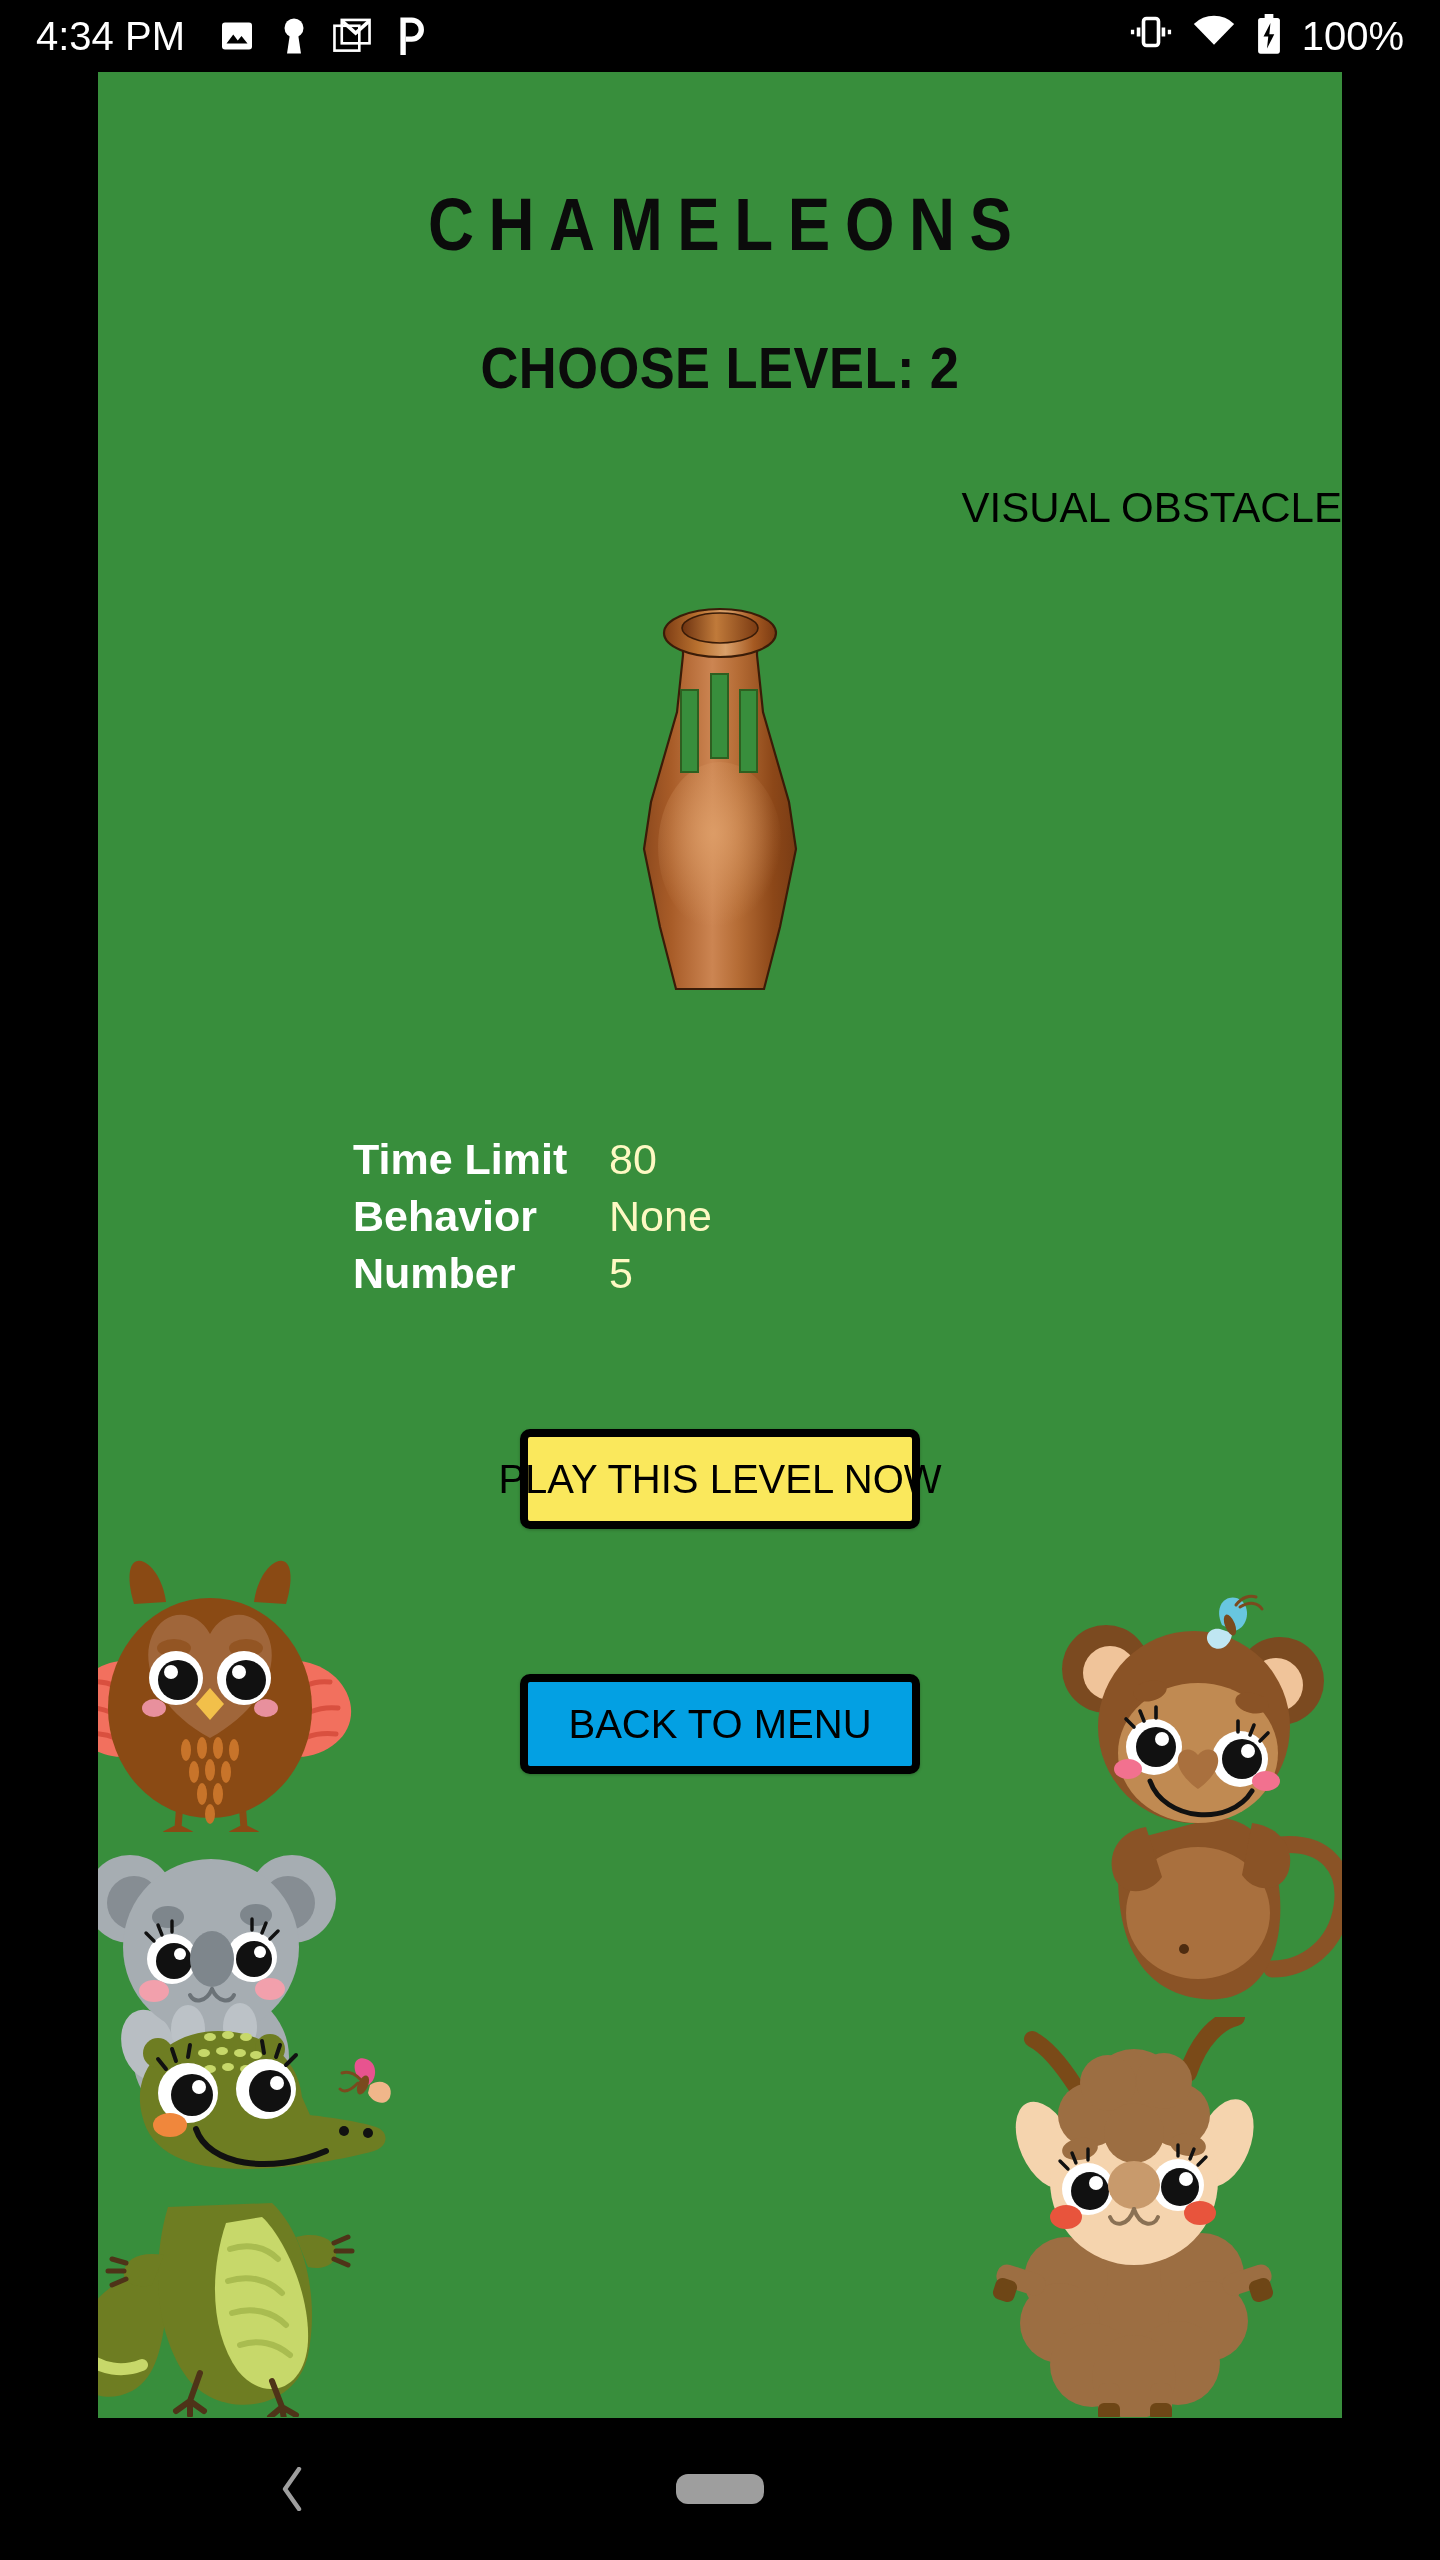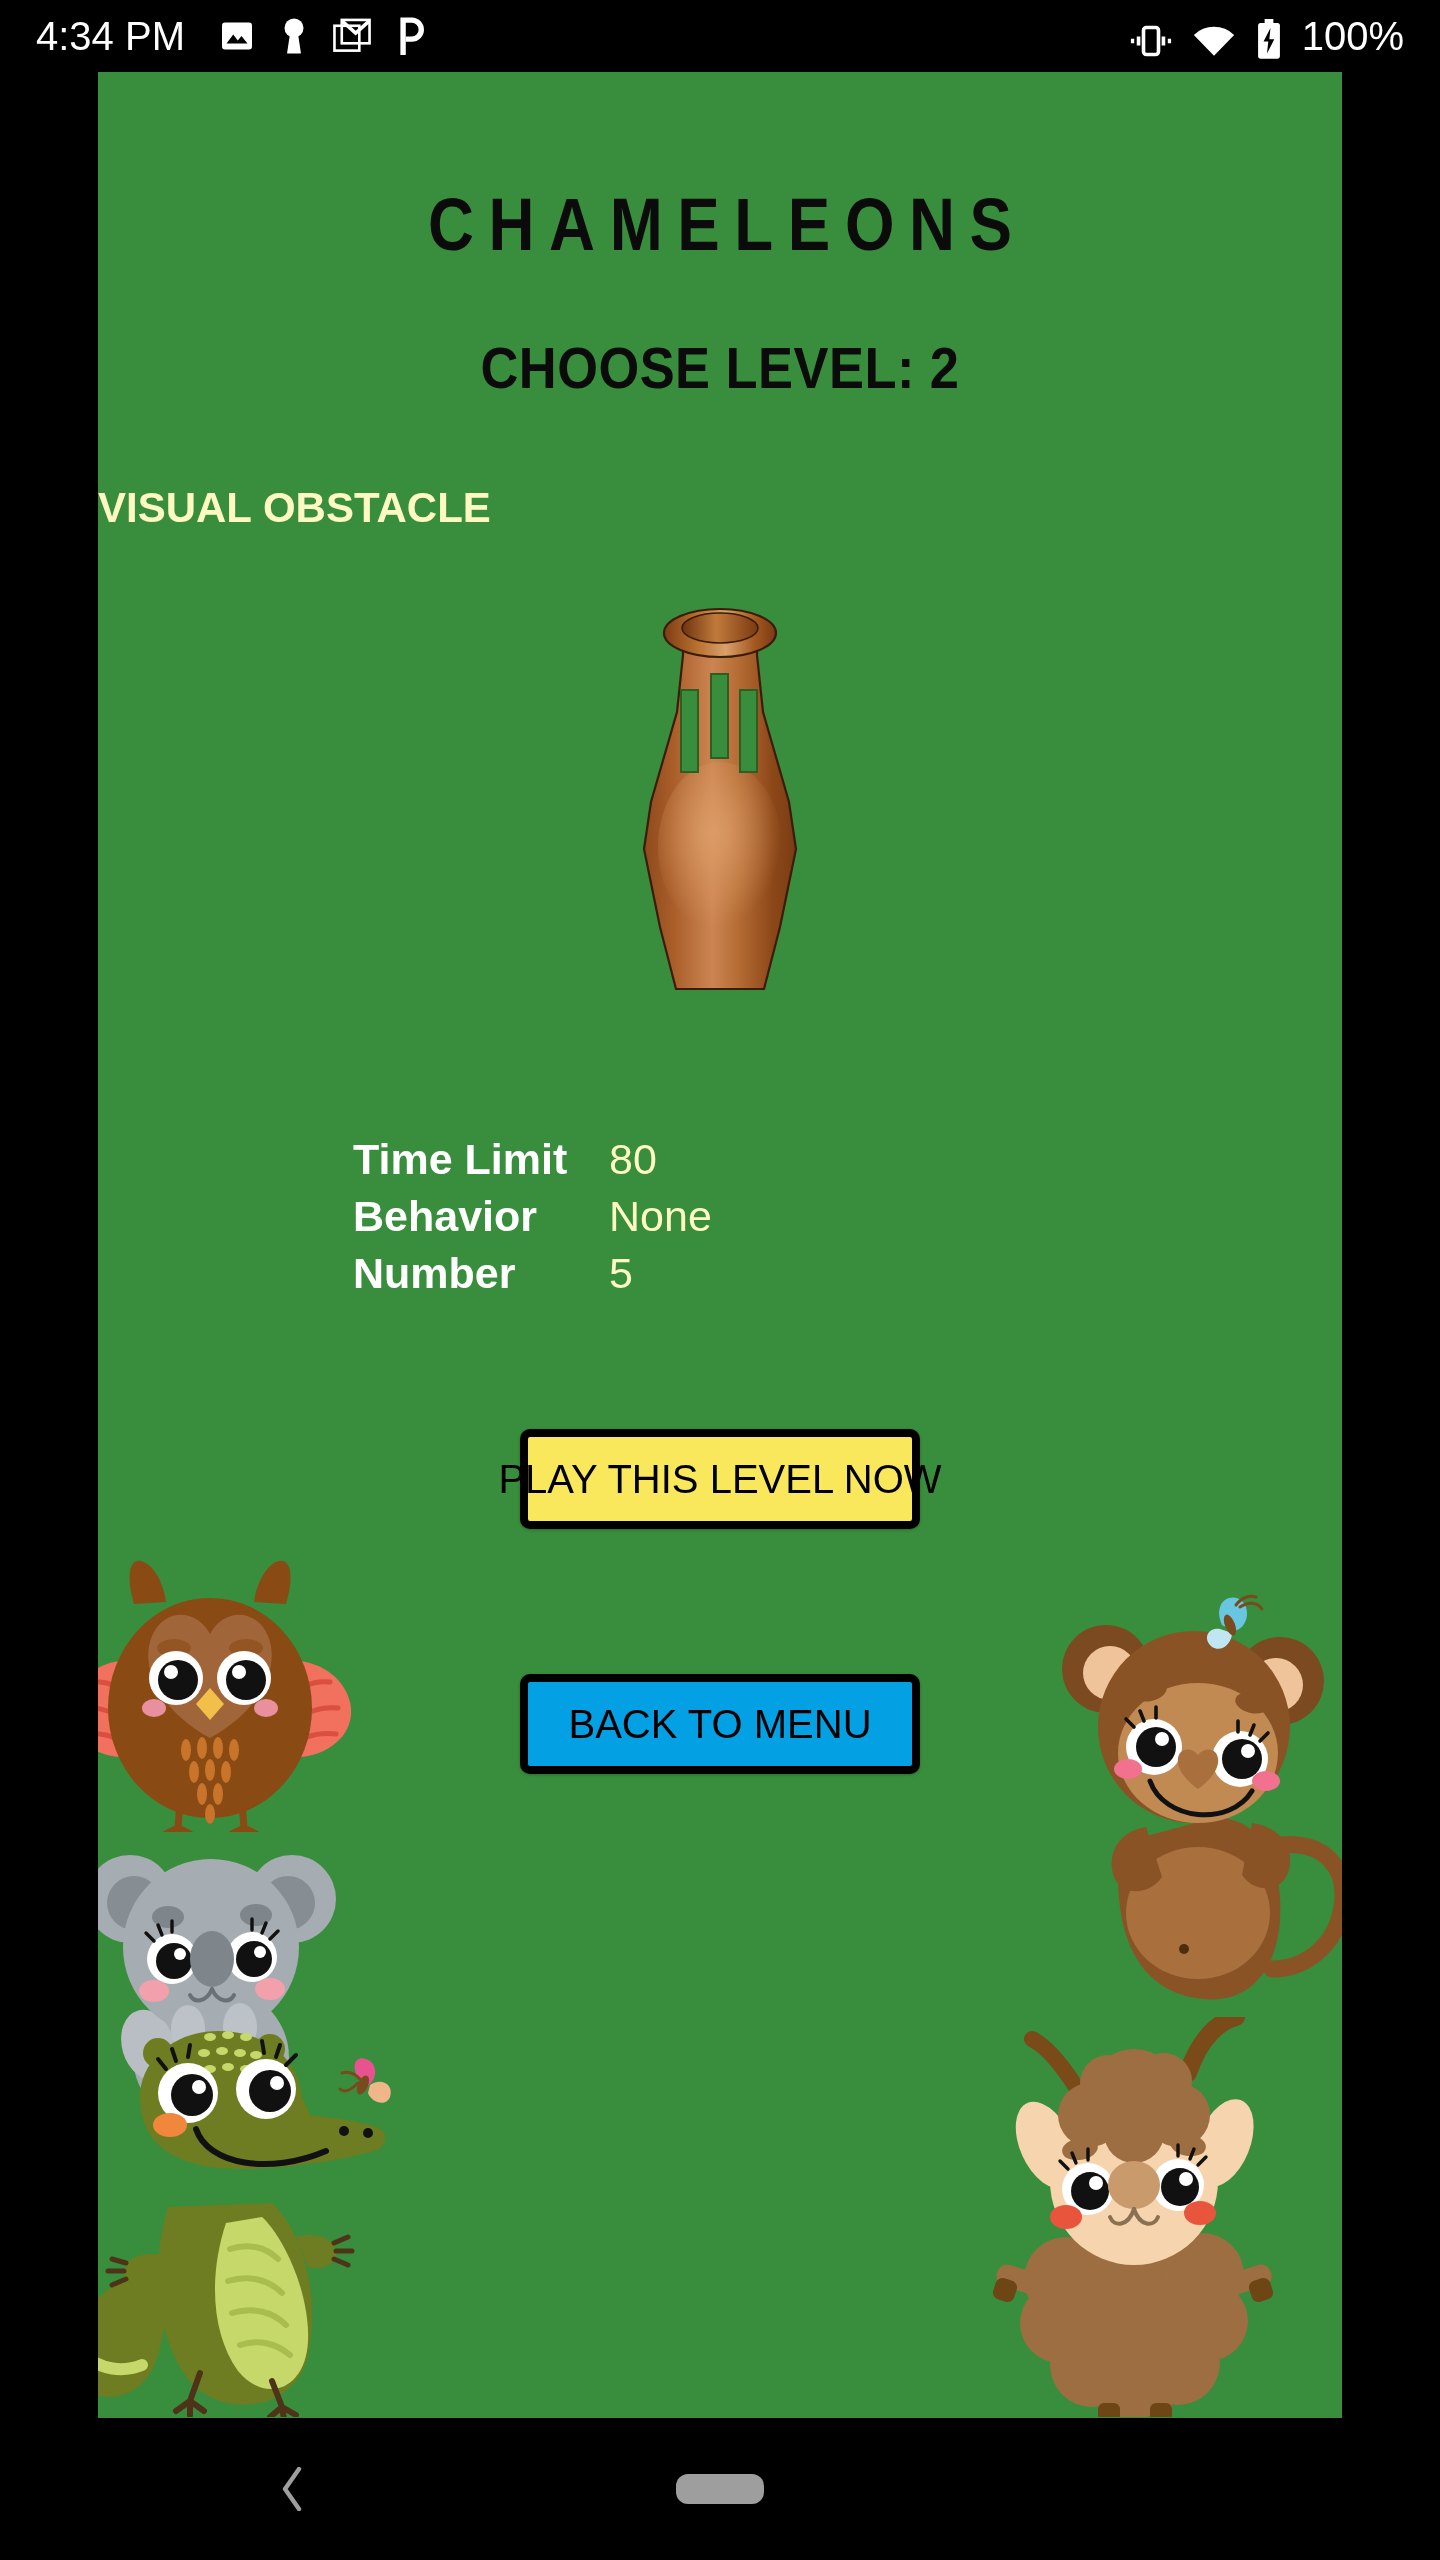--- a/index.html
+++ b/index.html
@@ -22,7 +22,7 @@
     font-family:"Liberation Sans", sans-serif; white-space:nowrap;
   }
   #status-left-icons { display:flex; align-items:center; gap:24px; margin-left:34px; }
-  #status-right { margin-left:auto; display:flex; align-items:flex-end; gap:20px; }
+  #status-right { margin-left:auto; display:flex; align-items:flex-start; gap:20px; }
   #battery-text { font-size:40px; font-weight:400; }
   .sicon { display:block; }
 

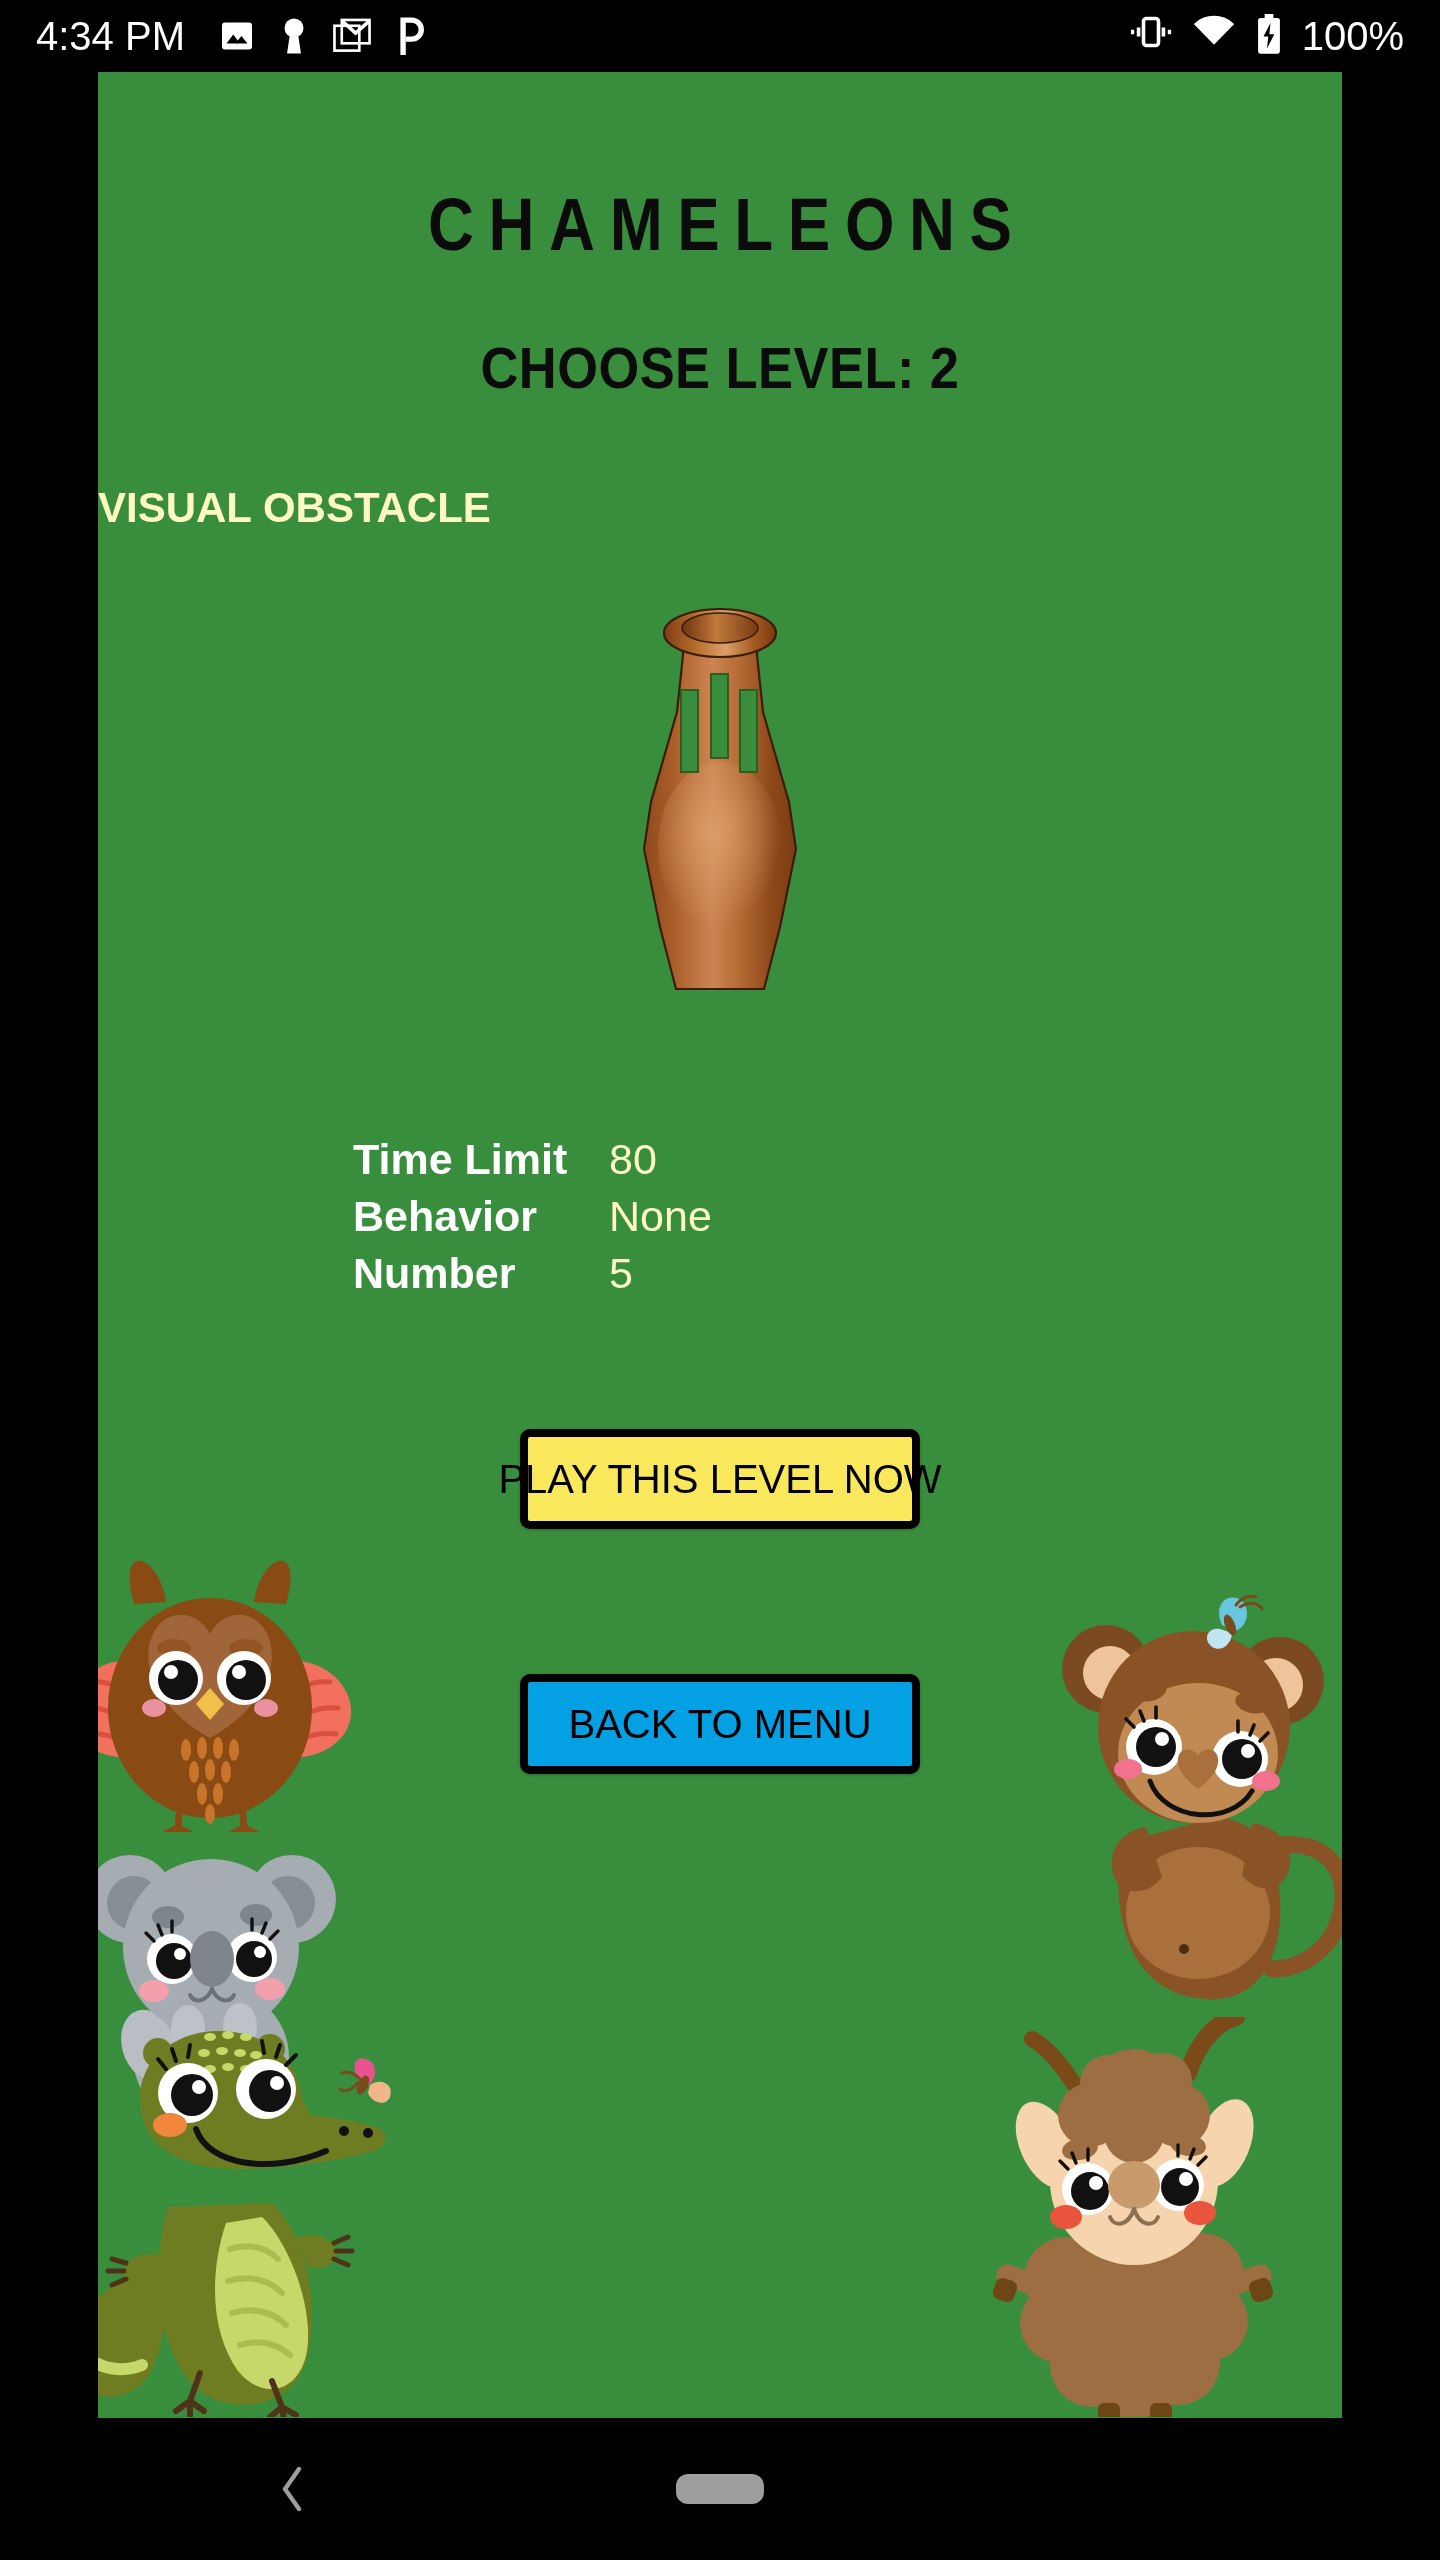--- a/index.html
+++ b/index.html
@@ -53,8 +53,8 @@
   }
   #obstacle-type {
     position:absolute; top:412px; left:0; width:100%;
-    text-align:left; color:#fef9c3;
-    font-size:42px; font-weight:700; letter-spacing:0px;
+    text-align:right; color:#000000;
+    font-size:42px; font-weight:400; letter-spacing:0px;
     font-family:"Liberation Sans", sans-serif;
     white-space:nowrap;
   }

